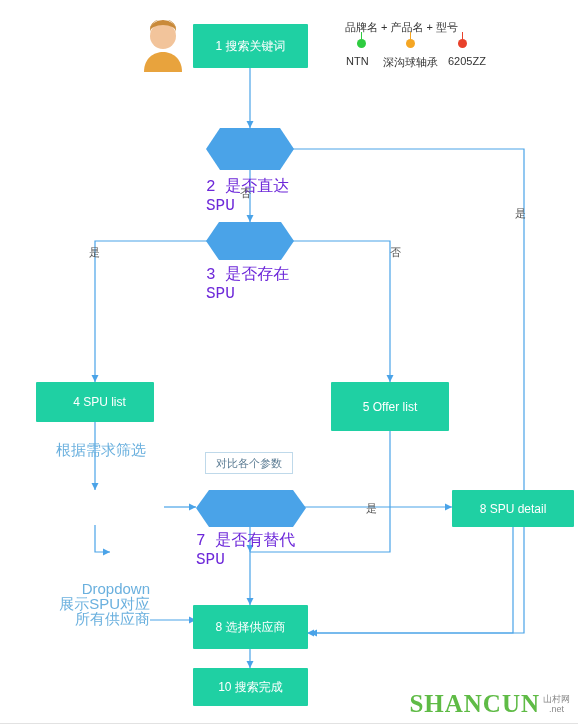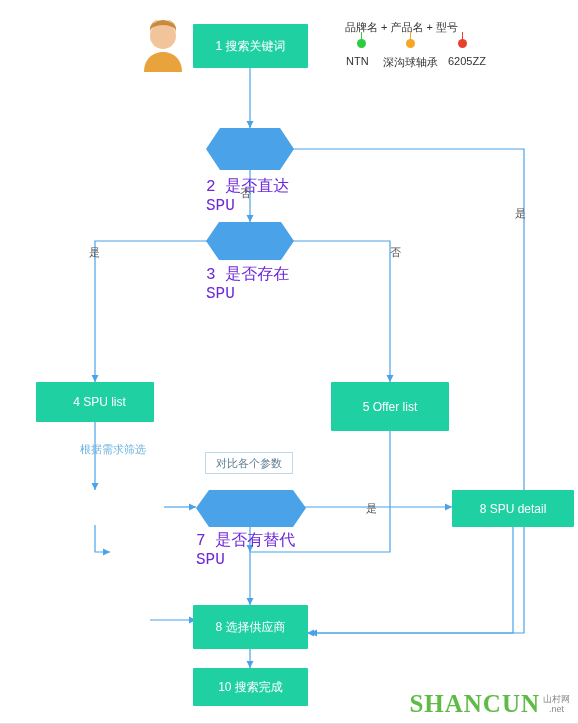--- a/index.html
+++ b/index.html
@@ -17,7 +17,7 @@
   .hexlabel{position:absolute;display:flex;align-items:center;justify-content:center;width:100%;height:100%;color:#6d28d9;font-size:16px;font-family:Liberation Mono, monospace;}
   .hexwrap{position:absolute;}
   .edge-label{position:absolute;font-size:11px;color:#555555;}
-  .note{position:absolute;font-size:11px;color:#6ab0de;text-align:right;line-height:15px;}
+  .note{position:absolute;font-size:15px;color:#6ab0de;text-align:right;line-height:15px;}
   .legend-top{position:absolute;font-size:11px;color:#333333;white-space:nowrap;}
   .legend-sub{position:absolute;font-size:11px;color:#333333;white-space:nowrap;}
   .pin{position:absolute;width:9px;height:9px;border-radius:50%;}

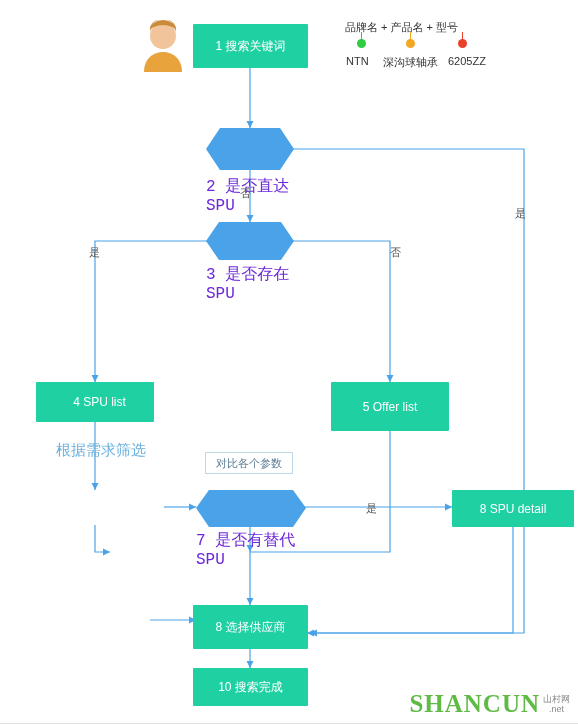--- a/index.html
+++ b/index.html
@@ -151,6 +151,11 @@
     <span>对比各个参数</span>
   </div>
 
+  <div class="note" style="left:55px;top:581px;width:95px;">
+    <div>Dropdown</div>
+    <div>展示SPU对应</div>
+    <div>所有供应商</div>
+  </div>
 
   <div class="watermark">
     <span class="wm-text">SHANCUN</span>

